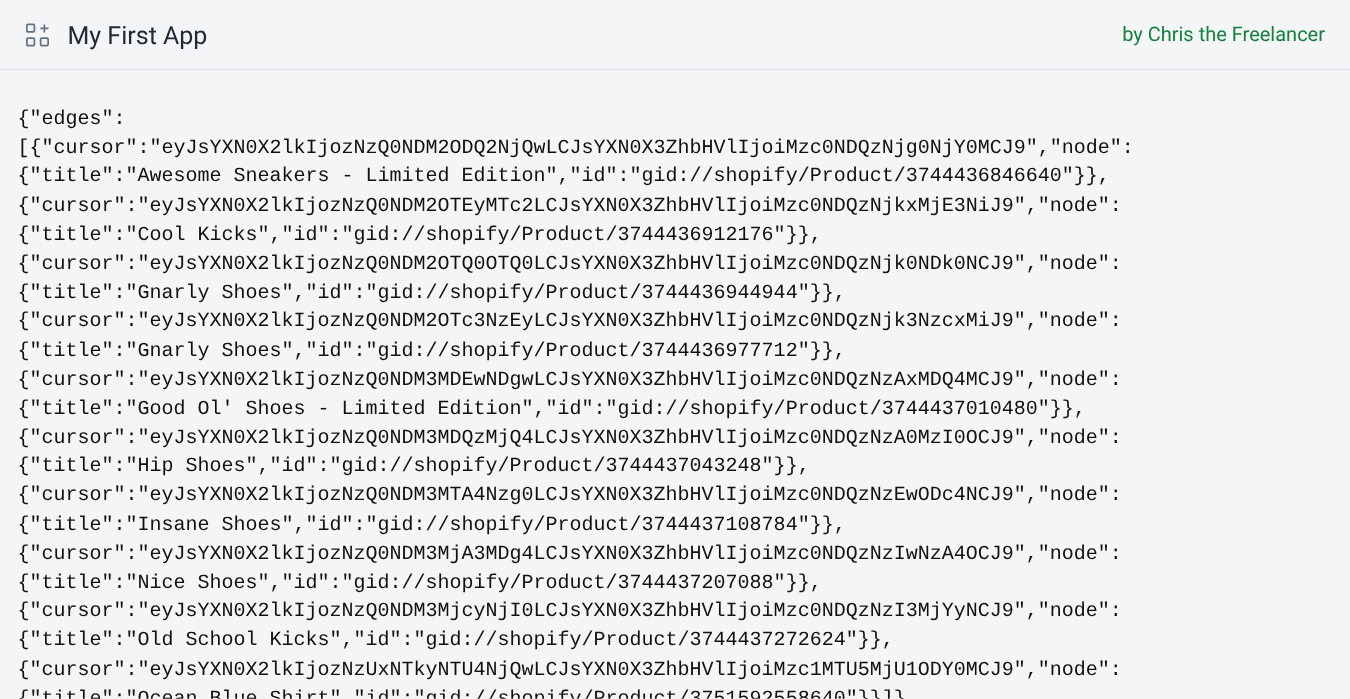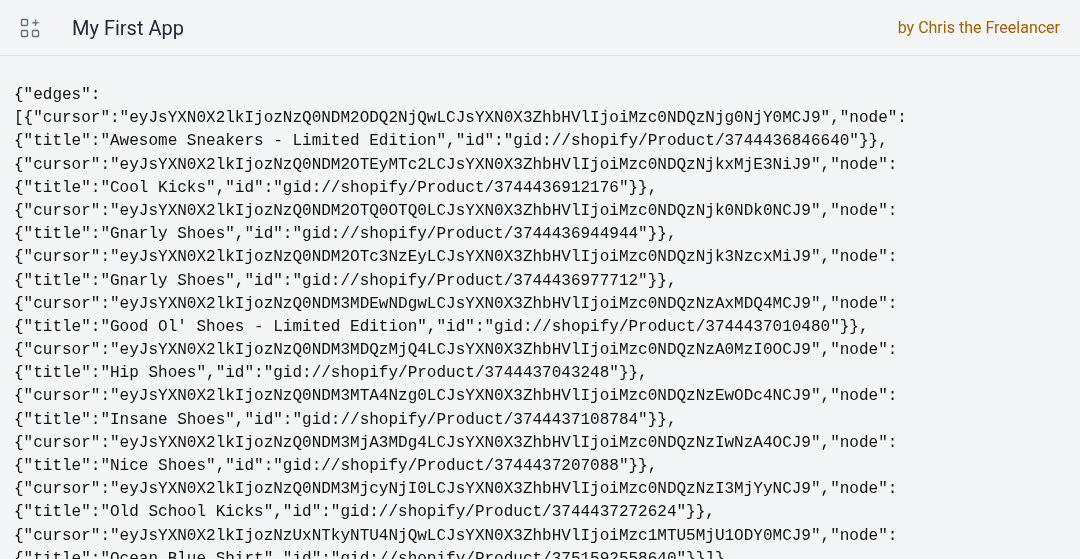--- a/index.html
+++ b/index.html
@@ -24,7 +24,7 @@
   .header-left {
     display: flex;
     align-items: center;
-    gap: 32px;
+    gap: 14px;
   }
   .app-icon {
     width: 20px;

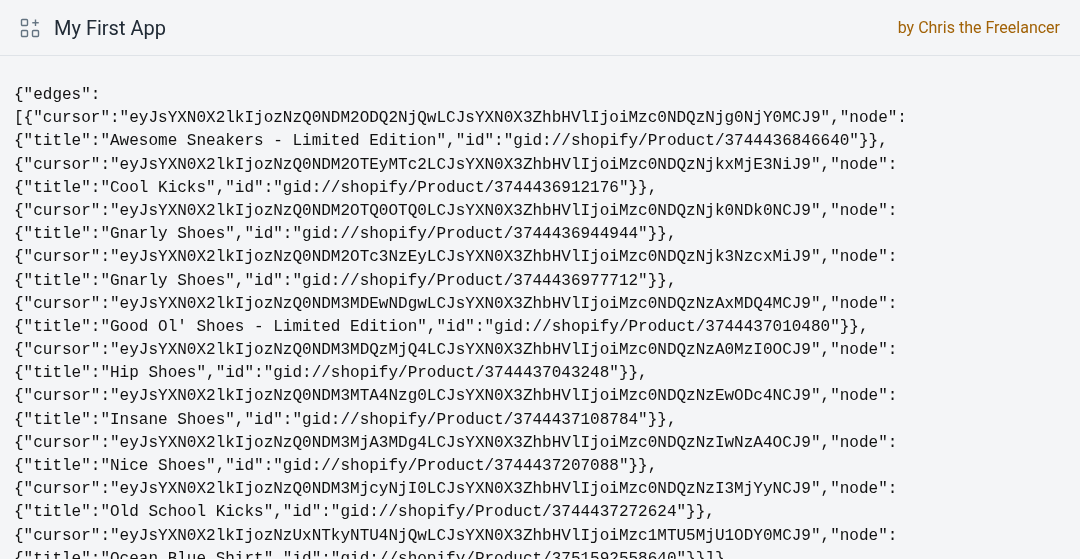--- a/index.html
+++ b/index.html
@@ -41,7 +41,7 @@
   }
   .byline {
     font-size: 16px;
-    color: #a16207;
+    color: #15803d;
   }
   .content {
     padding: 12px 20px 20px 14px;

